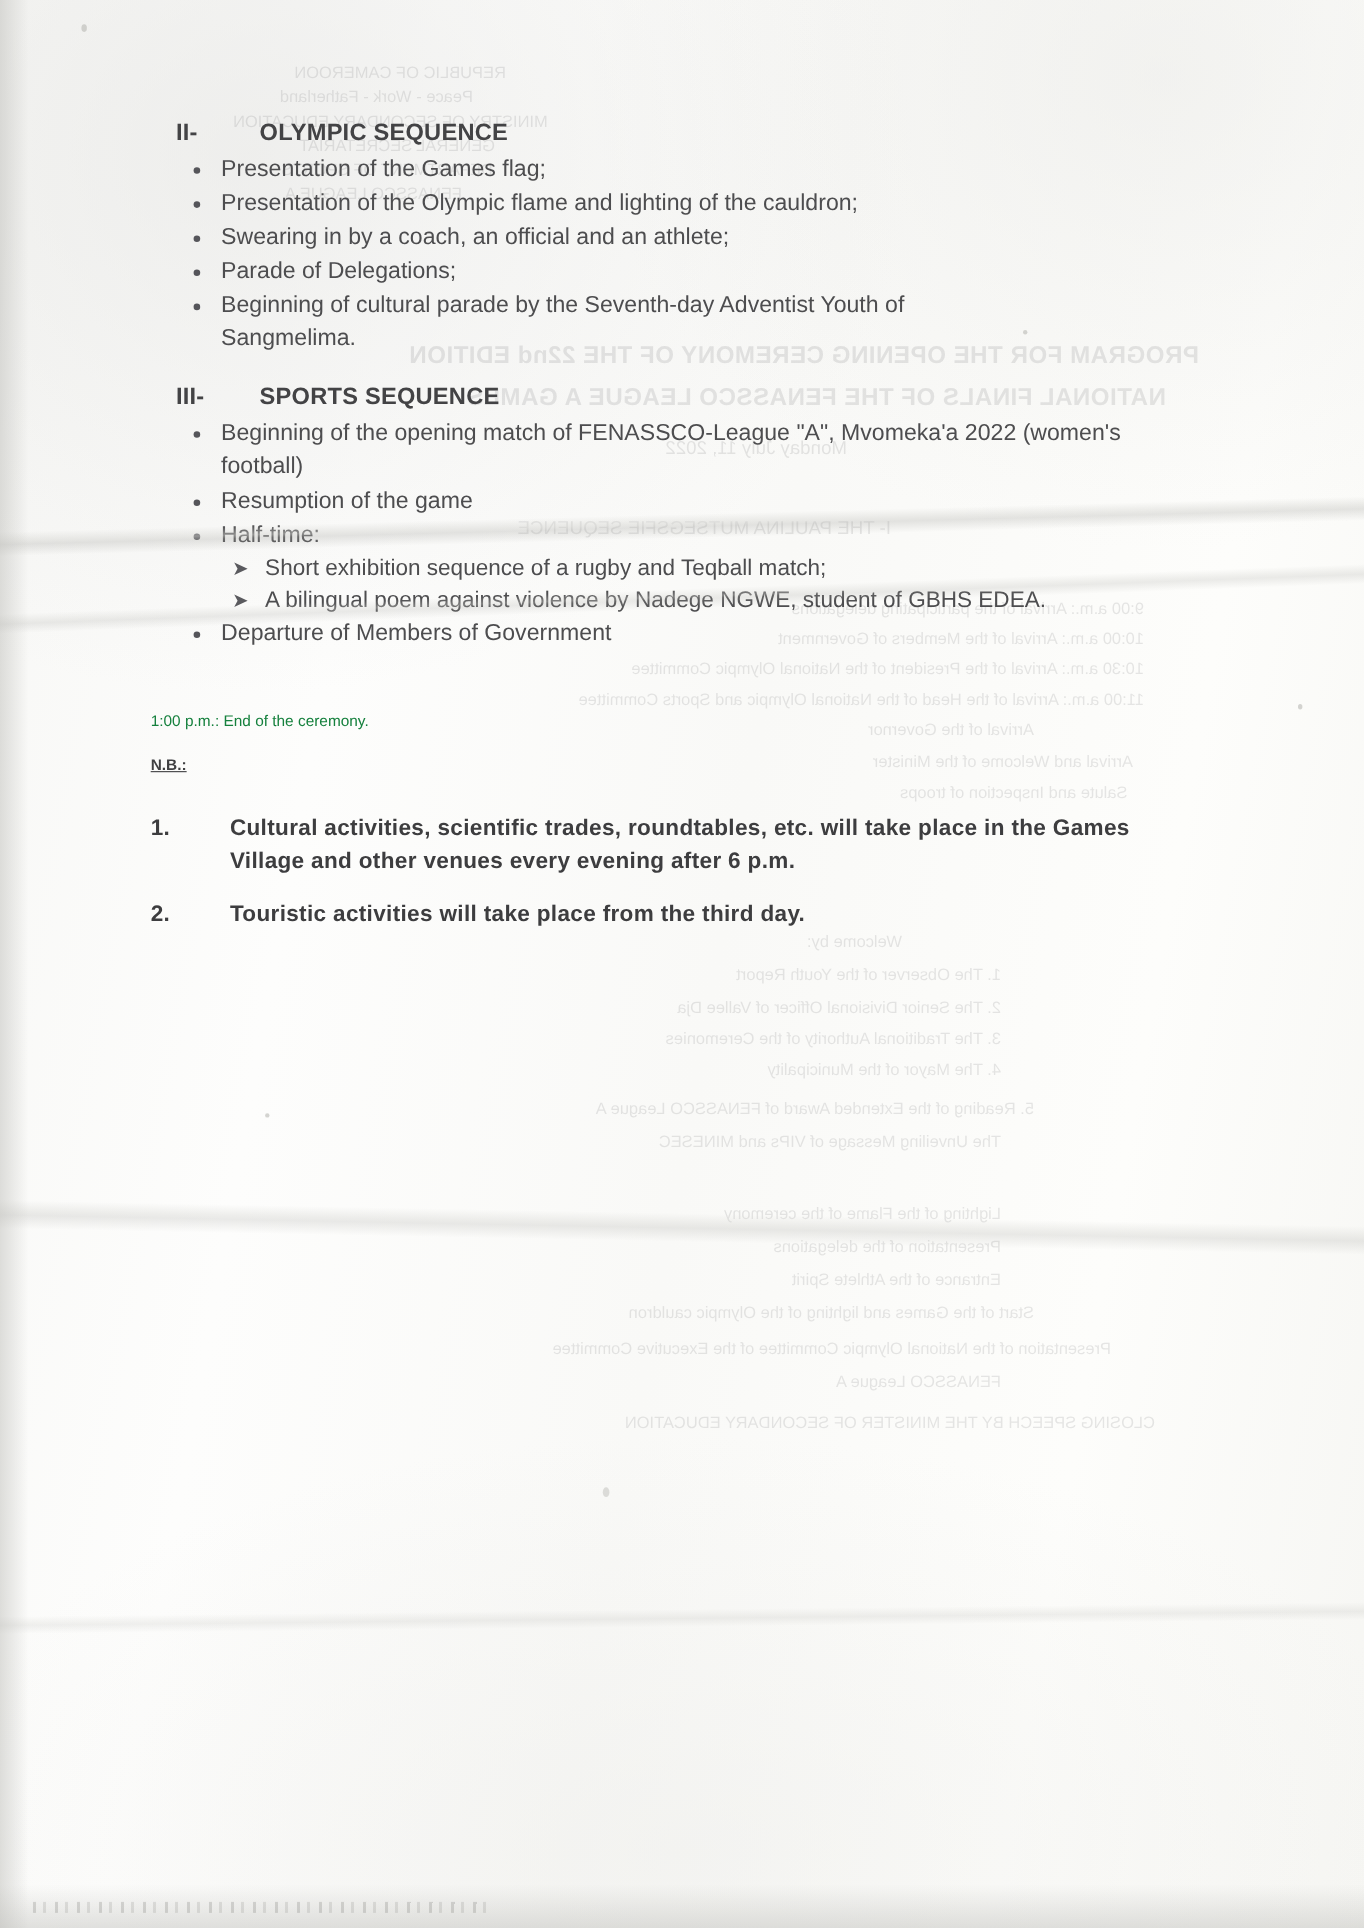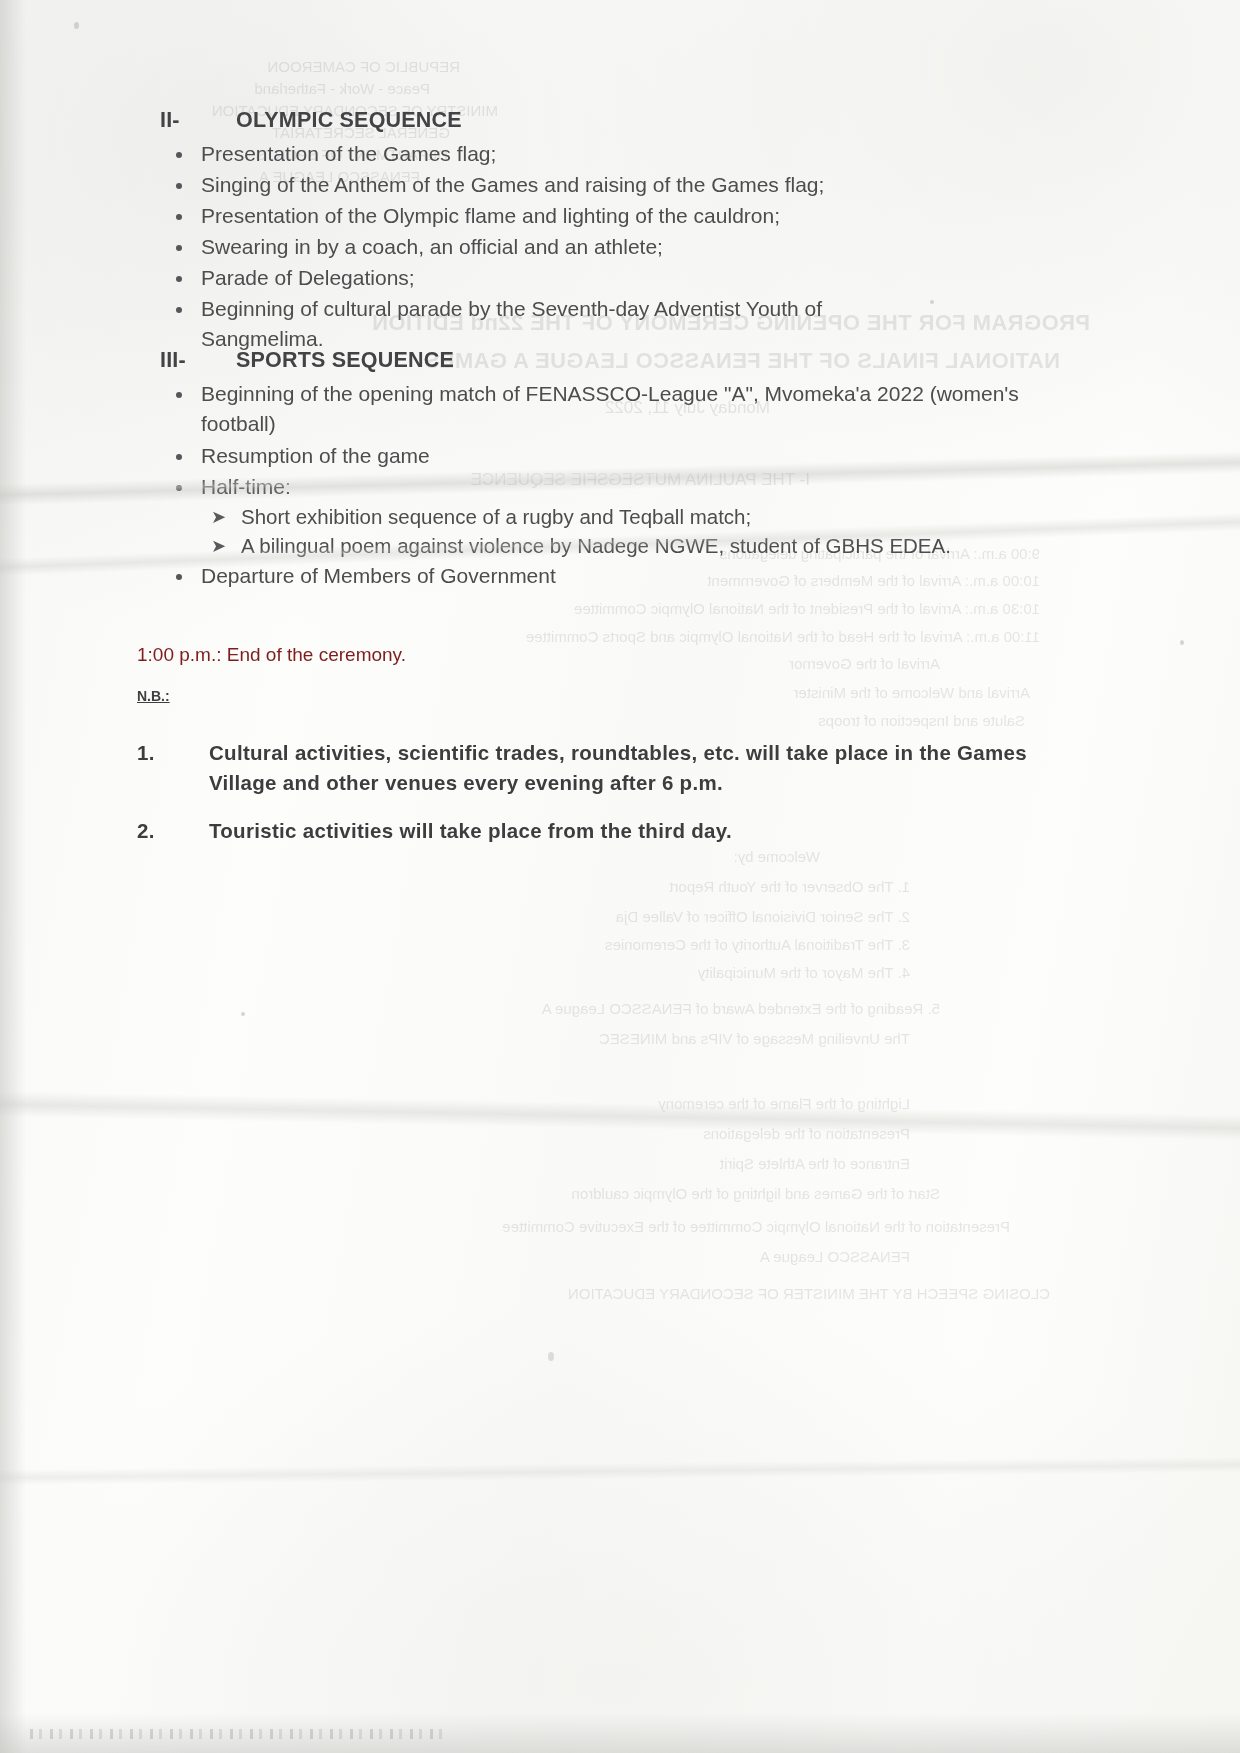--- a/index.html
+++ b/index.html
@@ -256,7 +256,6 @@
       </div>
       <ul class="lvl1" style="margin-top:6px;">
         <li>Presentation of the Games flag;</li>
-        <li>Singing of the Anthem of the Games and raising of the Games flag;</li>
         <li>Presentation of the Olympic flame and lighting of the cauldron;</li>
         <li>Swearing in by a coach, an official and an athlete;</li>
         <li>Parade of Delegations;</li>

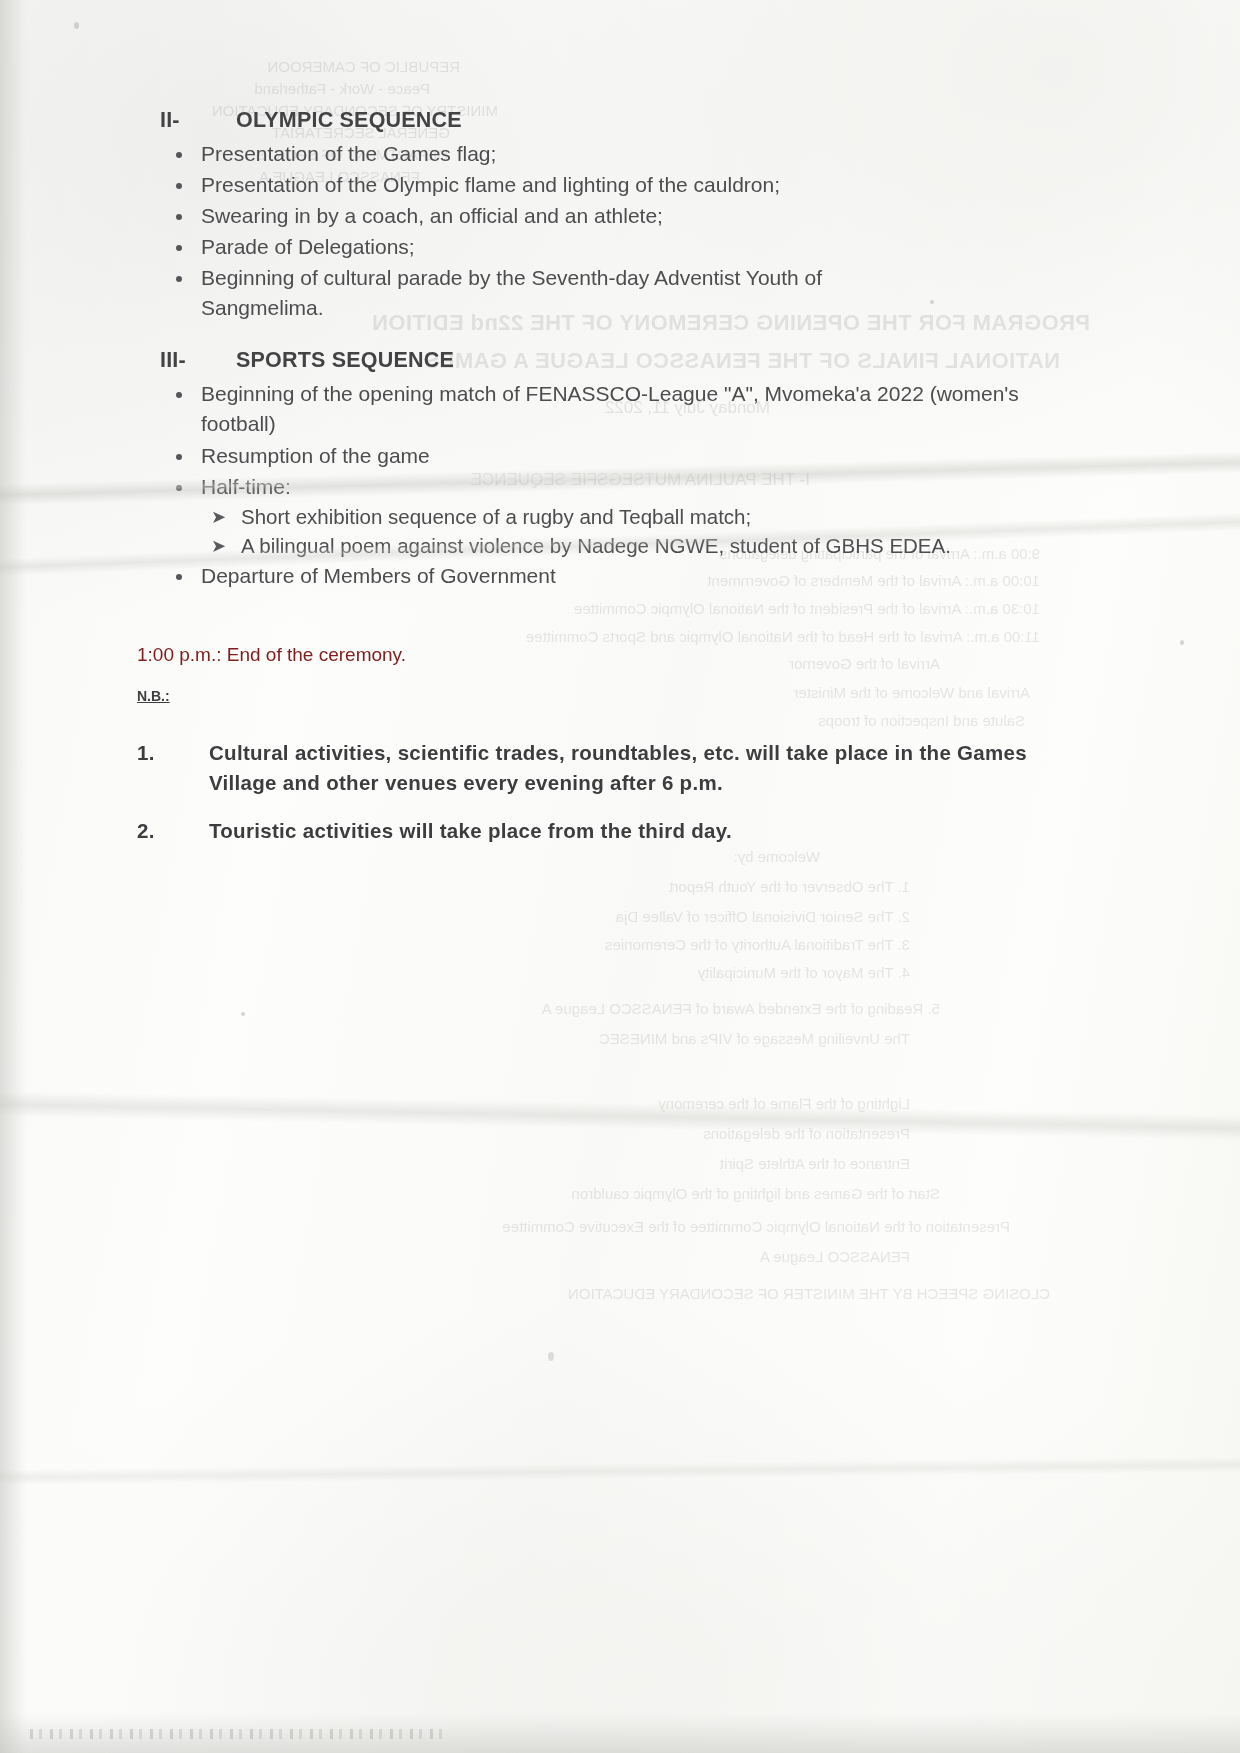--- a/index.html
+++ b/index.html
@@ -155,9 +155,9 @@
   }
 
   .timeline {
-    font-size: 19px;
+    font-size: 14px;
     line-height: 30px;
-    color: #7f1d1d;
+    color: #15803d;
   }
 
   .nb-label {

